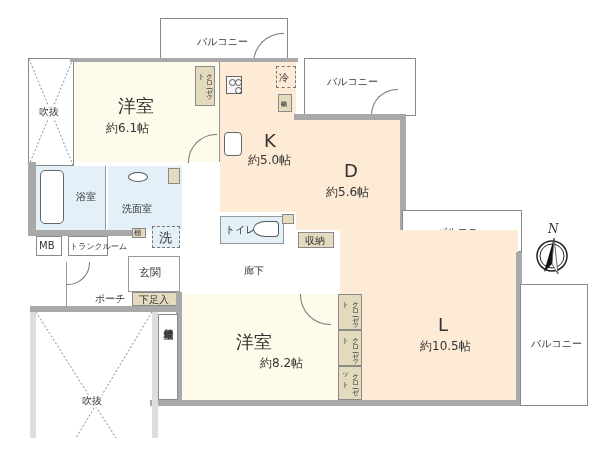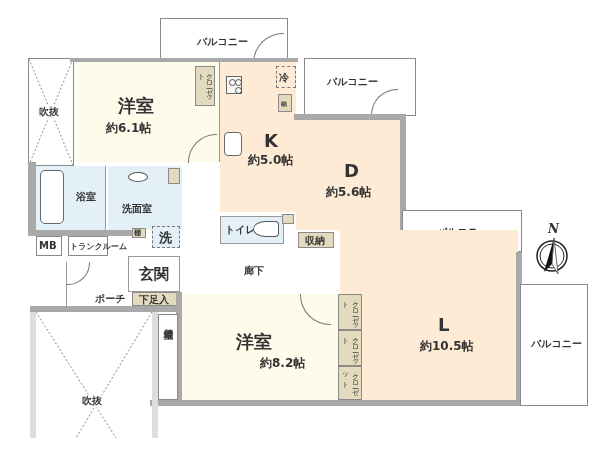--- a/index.html
+++ b/index.html
@@ -12,7 +12,7 @@
   .floor-b{background:#e3f0f8;}
   .floor-g{background:#fff;}
   .storage{background:#e4dbbf;border:1.5px solid #8a8a8a;}
-  .lbl{position:absolute;text-align:left;white-space:nowrap;color:#333;font-weight:bold;}
+  .lbl{position:absolute;text-align:left;white-space:nowrap;color:#333;}
   .room-name{font-size:18px;}
   .room-size{font-size:12px;}
   .small{font-size:10px;}

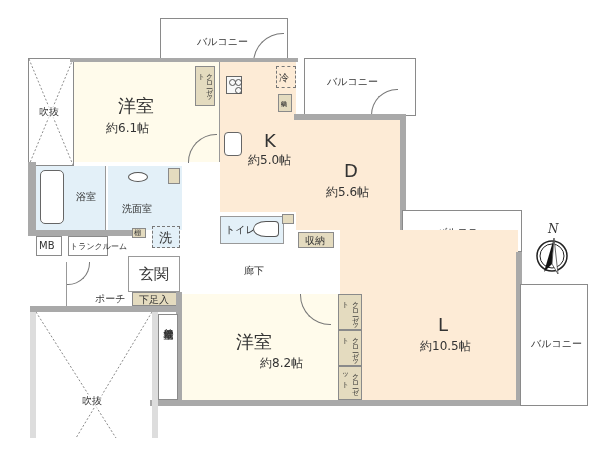--- a/index.html
+++ b/index.html
@@ -133,7 +133,7 @@
 </div>
 
 <div class="abs floor-g" style="left:128px;top:256px;width:52px;height:36px;border:1px solid #999;">
-  <div class="lbl room-name" style="left:10px;top:8px;font-size:15px;">玄関</div>
+  <div class="lbl room-name" style="left:10px;top:8px;font-size:11px;">玄関</div>
 </div>
 <div class="abs storage" style="left:132px;top:292px;width:48px;height:14px;padding-left:14px;">
   <div class="lbl small" style="left:6px;top:0px;">下足入</div>

